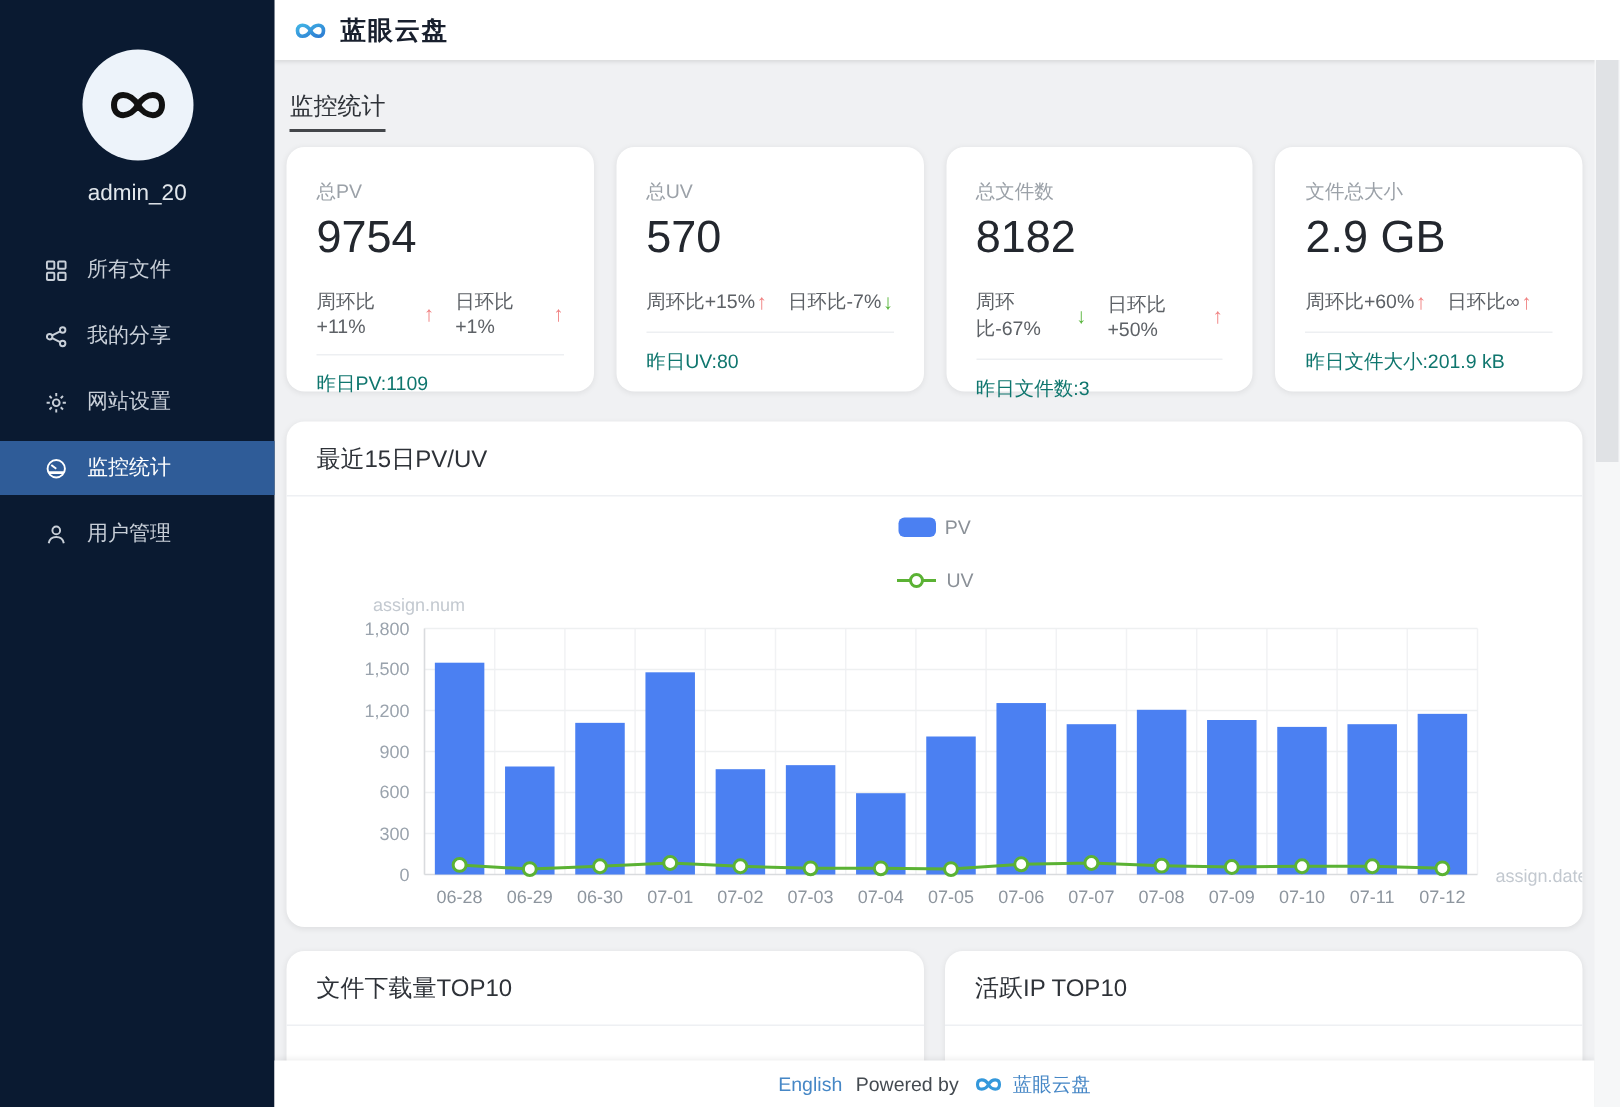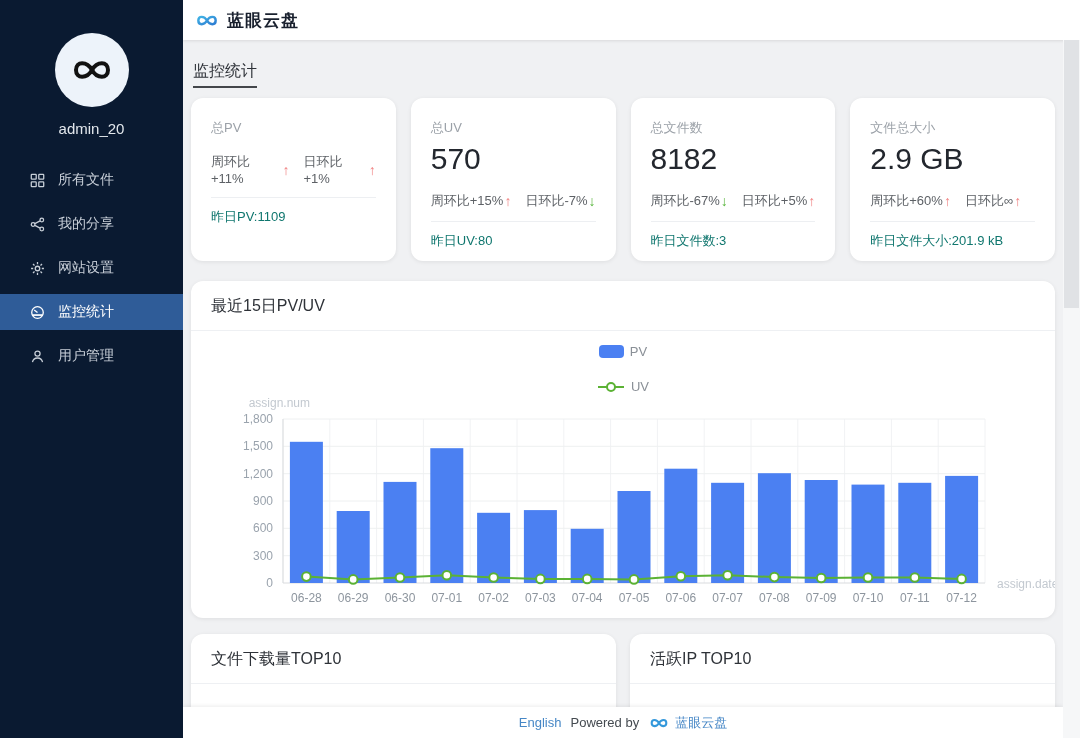--- a/index.html
+++ b/index.html
@@ -149,6 +149,7 @@
   <div class="stats-row">
       <div class="card stat-card">
         <div class="stat-label">总PV</div>
+        <div class="stat-value">9754</div>
         <div class="stat-trends">
           <span class="trend">
             <span>周环比+11%</span>

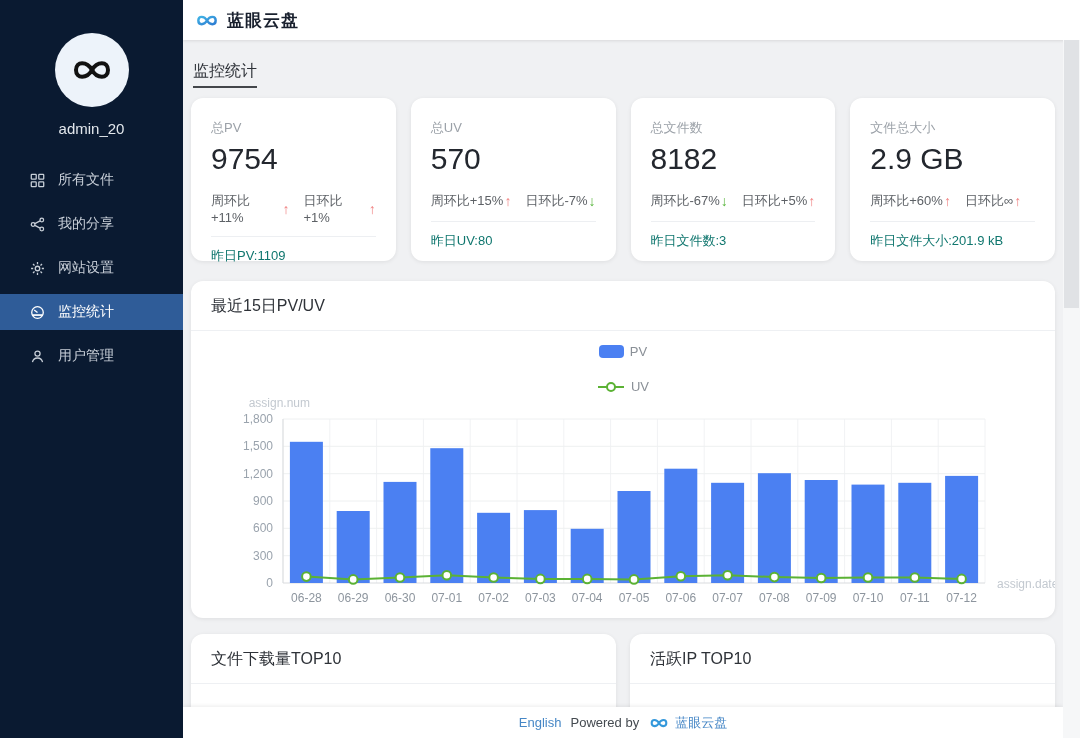--- a/index.html
+++ b/index.html
@@ -188,7 +188,7 @@
             <span class="arrow down">↓</span>
           </span>
           <span class="trend">
-            <span>日环比+5%</span>
+            <span>日环比+50%</span>
             <span class="arrow up">↑</span>
           </span>
         </div>

